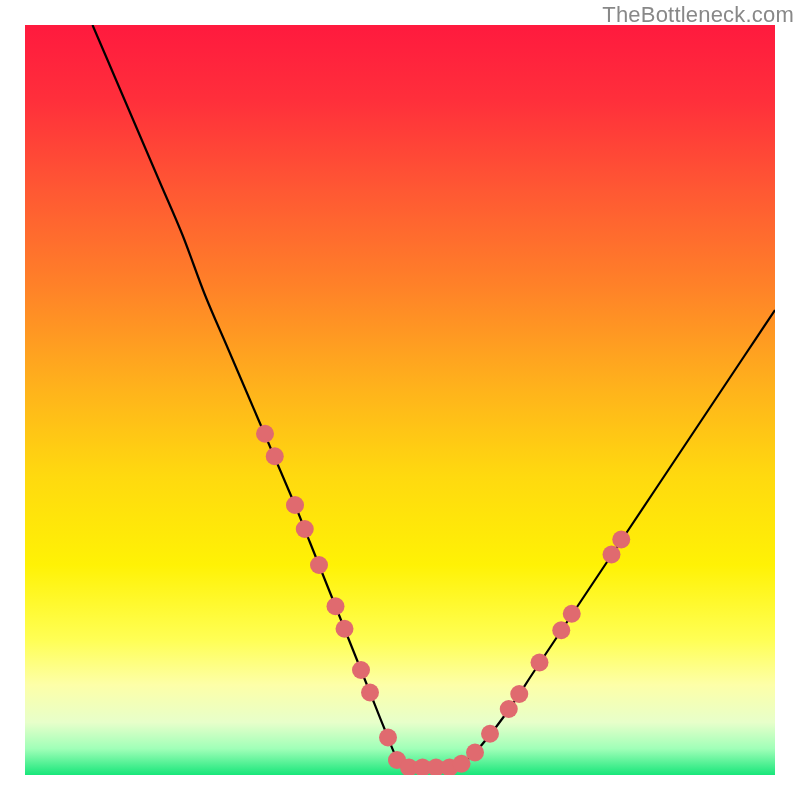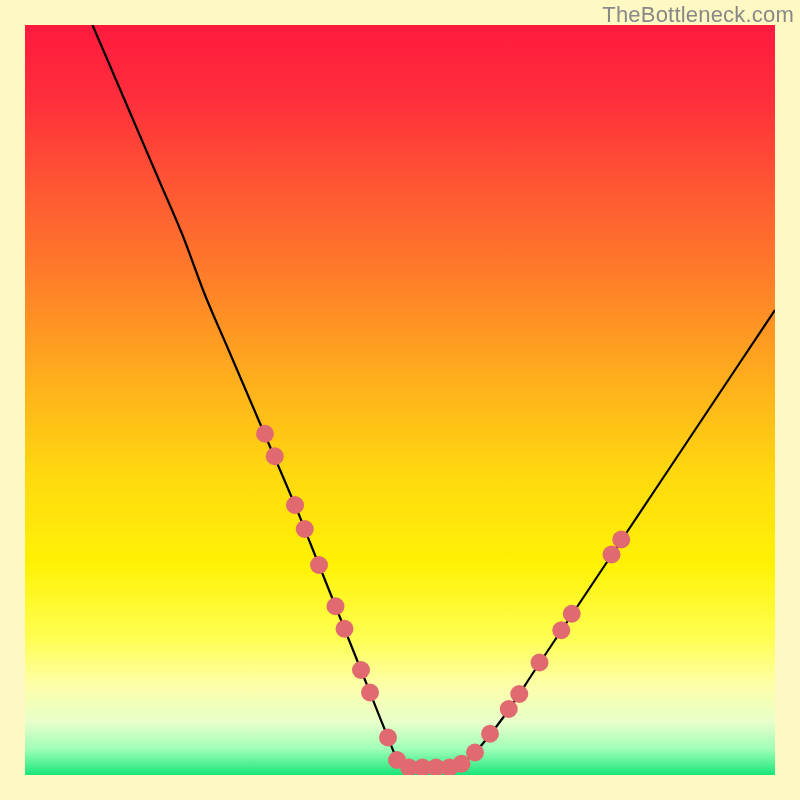--- a/index.html
+++ b/index.html
@@ -15,7 +15,7 @@
     position: relative;
     width: 800px;
     height: 800px;
-    background: #fef9c3;
+    background: #ffffff;
   }
   .plot {
     position: absolute;

